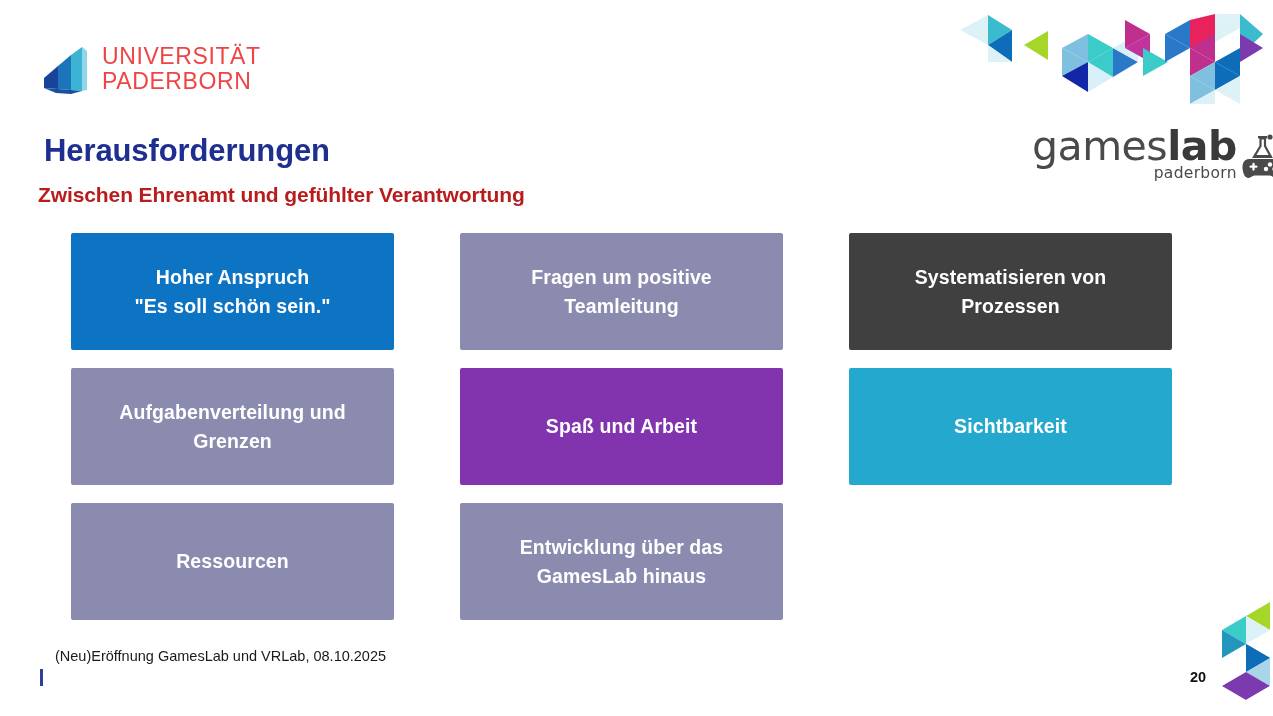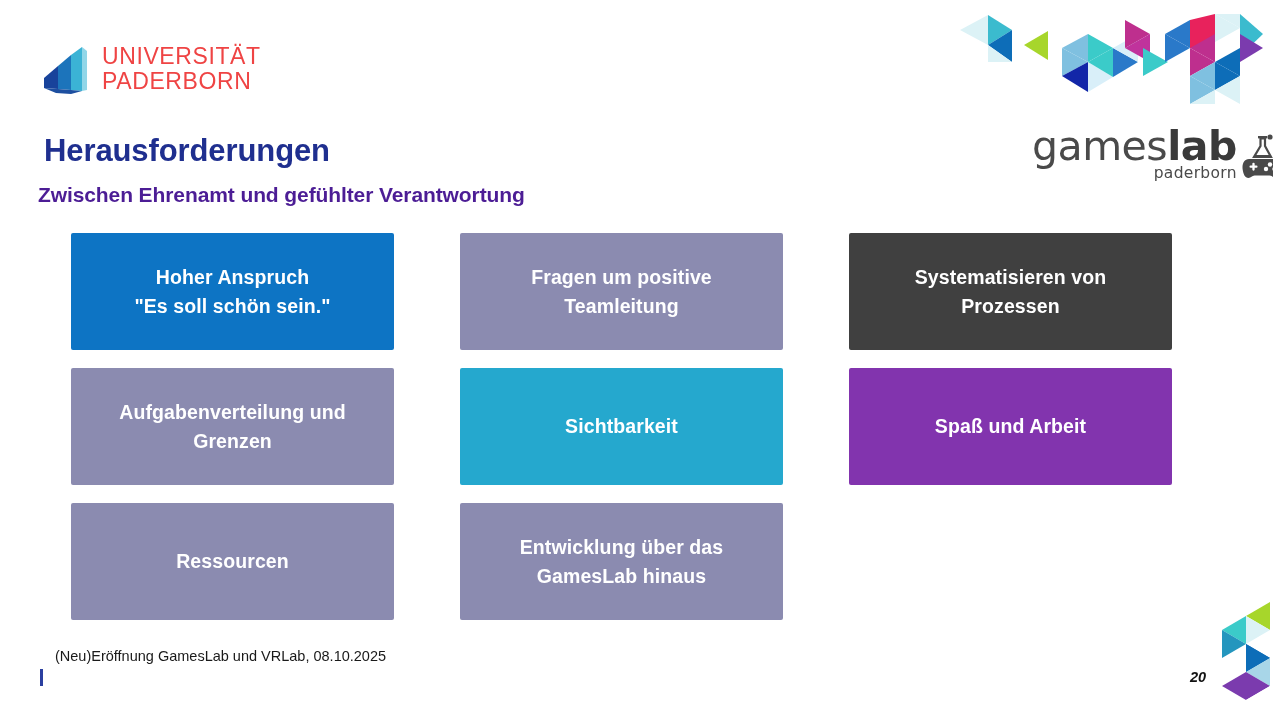--- a/index.html
+++ b/index.html
@@ -113,7 +113,7 @@
     top: 183px;
     font-size: 21px;
     font-weight: 700;
-    color: #4c1d95;
+    color: #b91c1c;
     letter-spacing: -0.1px;
     font-family: "Liberation Sans", sans-serif;
   }

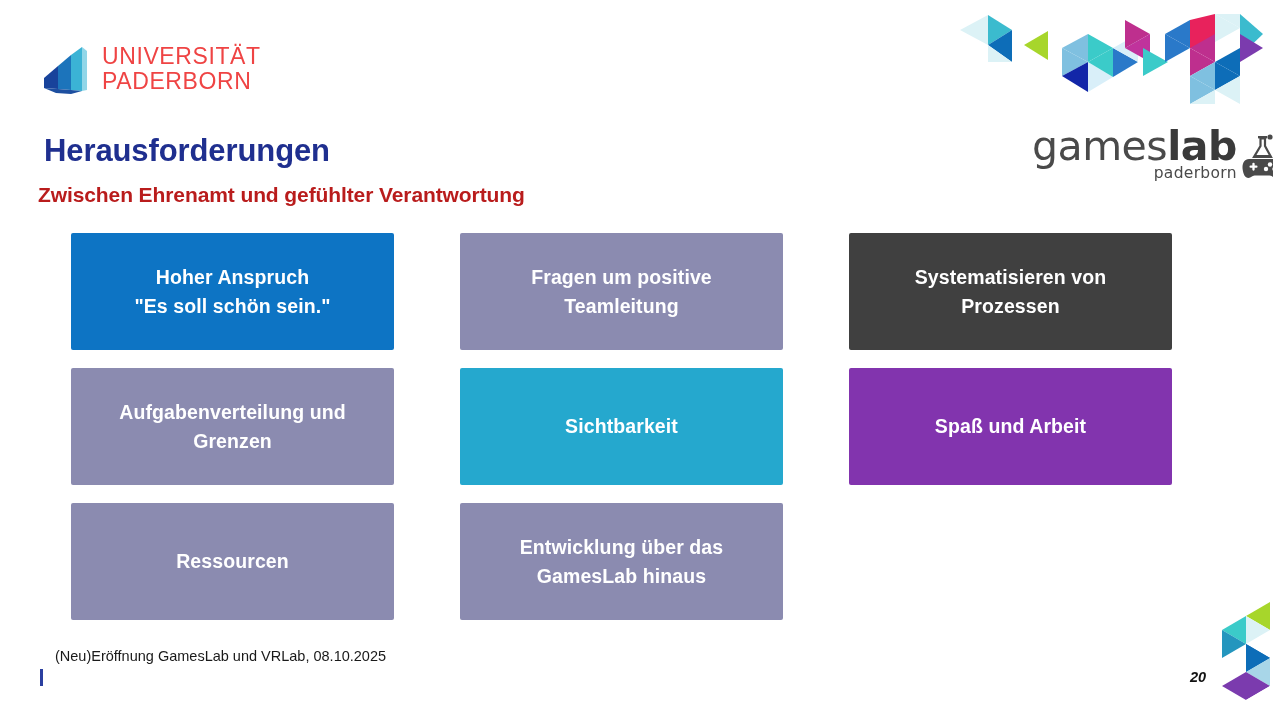--- a/index.html
+++ b/index.html
@@ -264,8 +264,8 @@
 Prozessen</div>
   <div class="cell" style="background: rgb(139, 139, 176);">Aufgabenverteilung und
 Grenzen</div>
+  <div class="cell" style="background: rgb(130, 52, 174);">Spaß und Arbeit</div>
   <div class="cell" style="background: rgb(37, 168, 206);">Sichtbarkeit</div>
-  <div class="cell" style="background: rgb(130, 52, 174);">Spaß und Arbeit</div>
   <div class="cell" style="background: rgb(139, 139, 176);">Ressourcen</div>
   <div class="cell" style="background: rgb(139, 139, 176);">Entwicklung über das
 GamesLab hinaus</div>

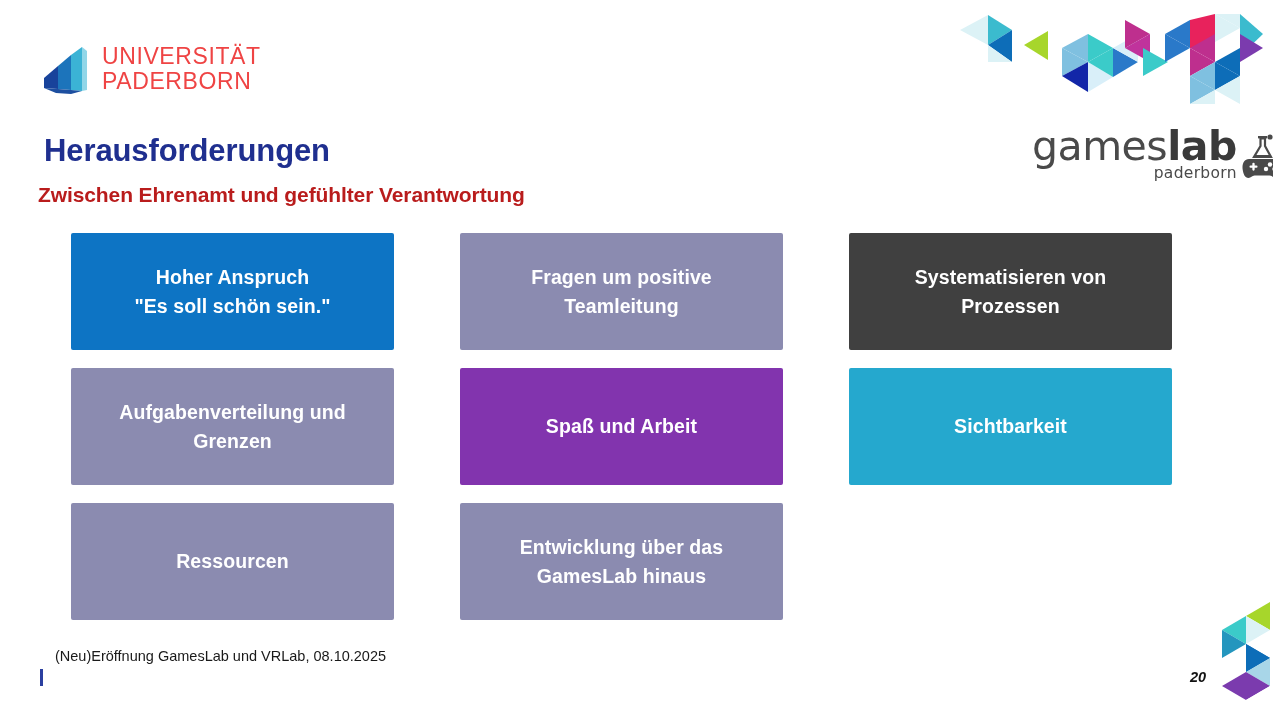--- a/index.html
+++ b/index.html
@@ -172,7 +172,6 @@
     font-weight: 700;
     color: #111111;
     font-family: "Liberation Sans", sans-serif;
-    font-style: italic;
   }
 </style>
 </head>

